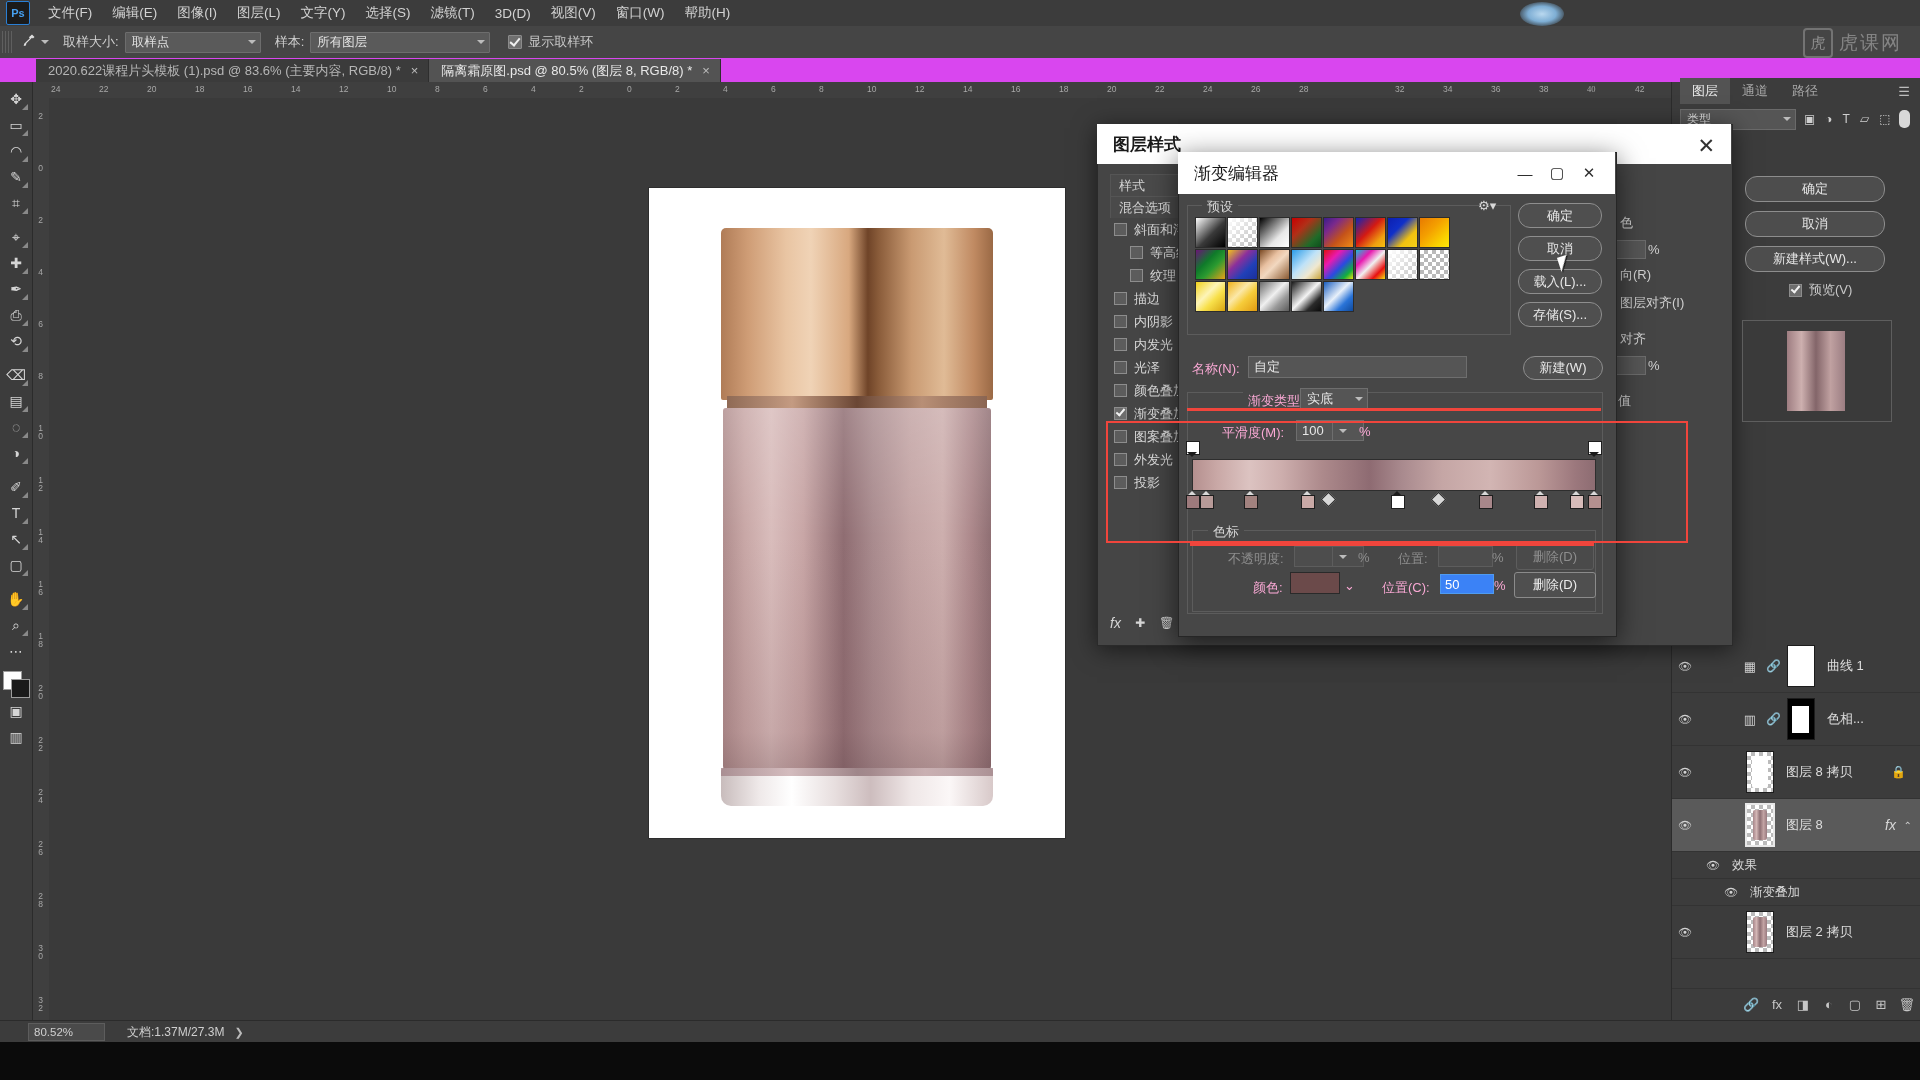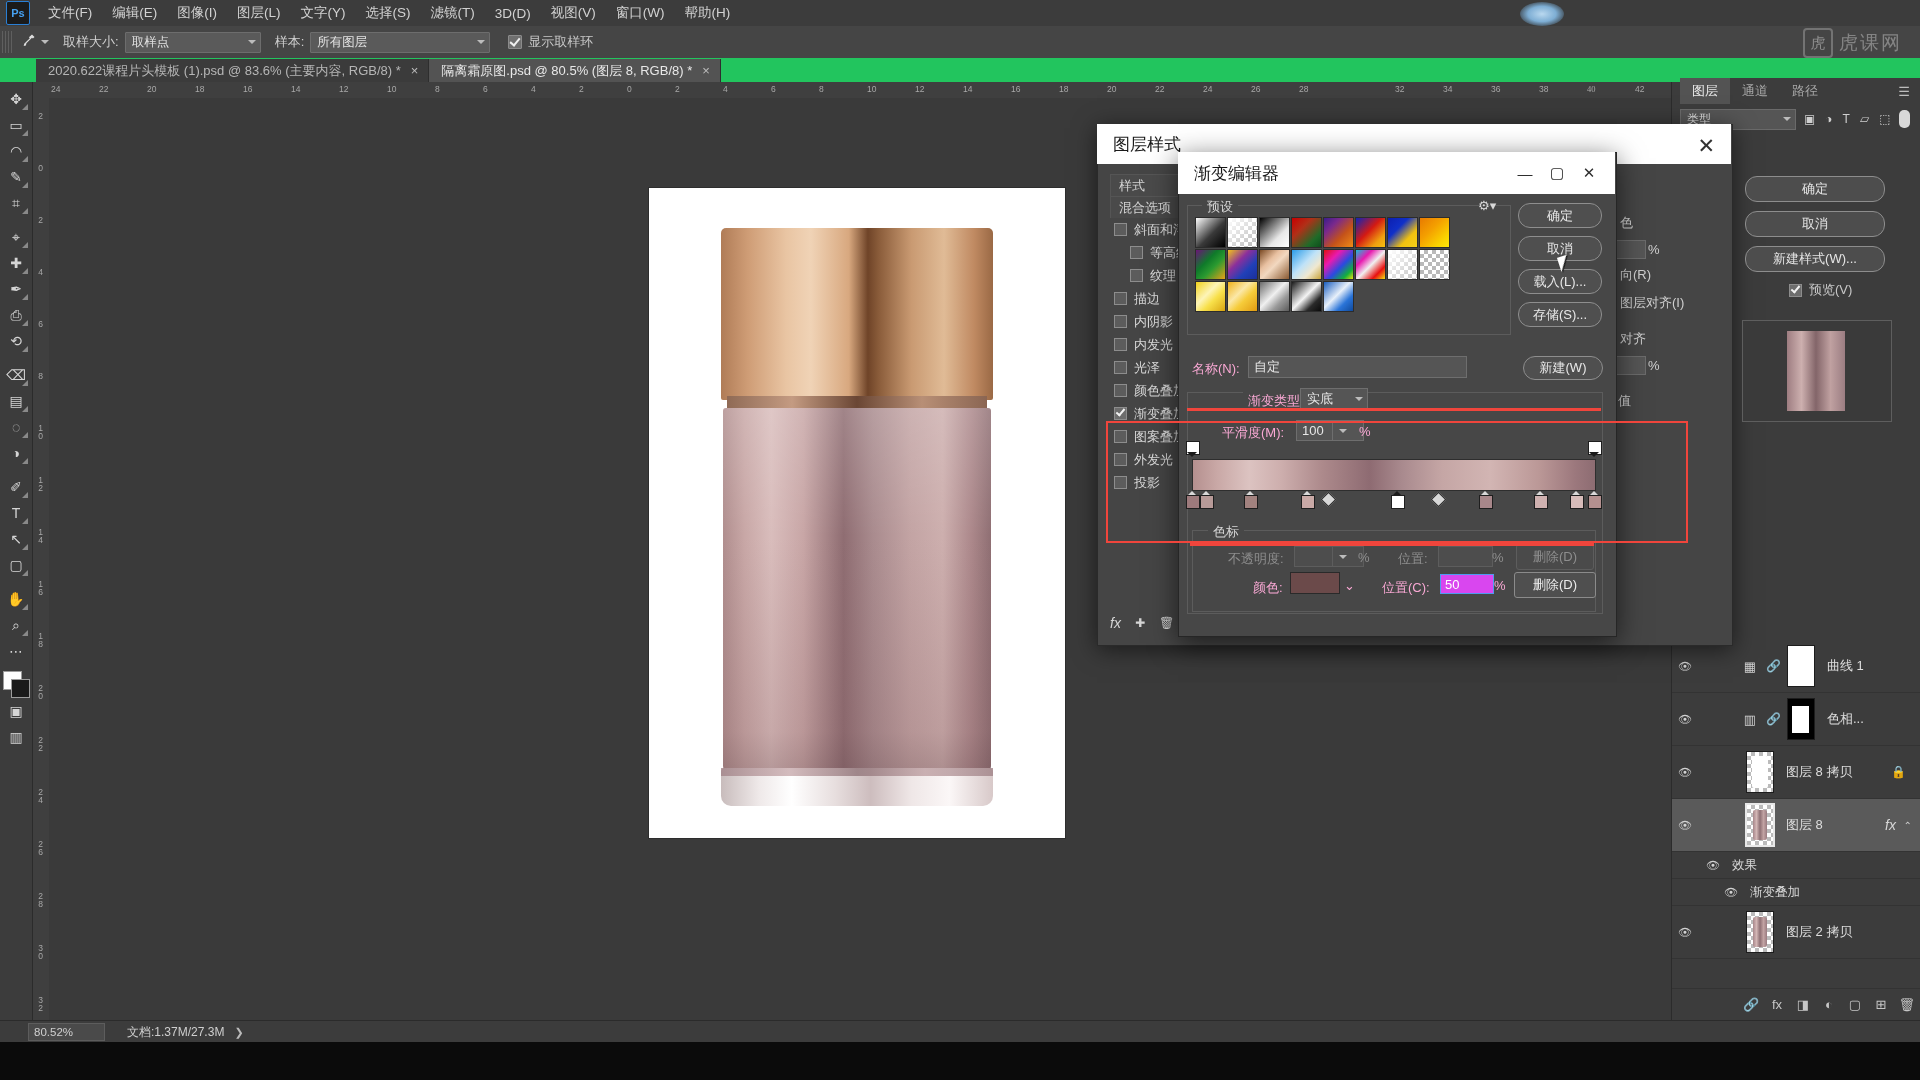--- a/index.html
+++ b/index.html
@@ -39,7 +39,7 @@
   .hk-text{font-size:19px;color:#b8b8b8;letter-spacing:2px;}
 
   
-  .tabbar{position:absolute;left:0;top:58px;width:1920px;height:24px;background:#22c55e;display:flex;align-items:flex-end;}
+  .tabbar{position:absolute;left:0;top:58px;width:1920px;height:24px;background:#d946ef;display:flex;align-items:flex-end;}
   .doctab{height:23px;padding:0 10px 0 12px;display:flex;align-items:center;font-size:13px;white-space:nowrap;
           border-right:1px solid #2e2e2e;color:#cfcfcf;}
   .doctab.active{background:#535353;color:#e8e8e8;}

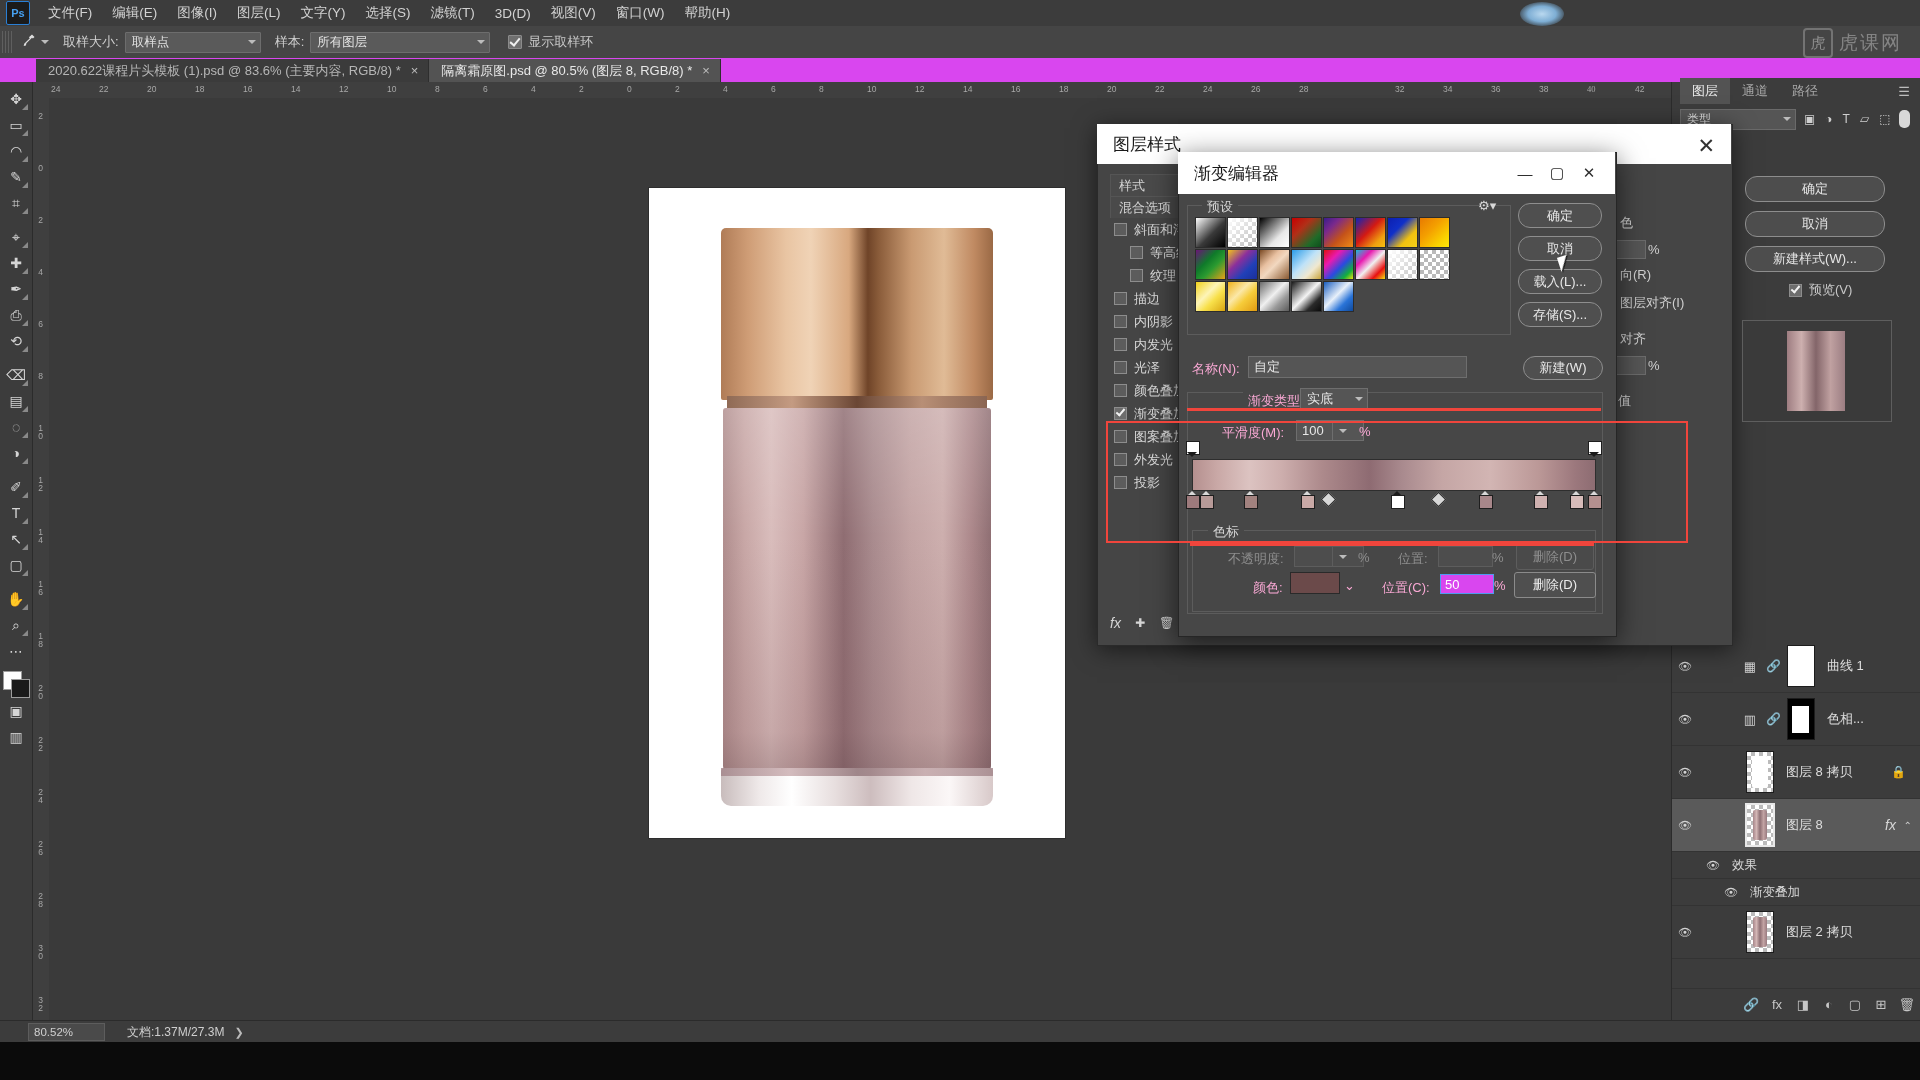--- a/index.html
+++ b/index.html
@@ -143,7 +143,7 @@
   .ls-dialog{position:absolute;left:1097px;top:124px;width:634px;height:520px;background:#454545;
              border:1px solid #2a2a2a;box-shadow:0 4px 22px rgba(0,0,0,.55);}
   .ls-title{position:absolute;left:1097px;top:124px;width:634px;height:40px;background:#fff;
-            display:flex;align-items:center;}
+            display:flex;align-items:center;font-weight:bold;}
   .ls-title .t{margin-left:16px;font-size:17px;color:#1a1a1a;}
   .ls-close{position:absolute;right:16px;top:10px;font-size:21px;color:#333;}
   .ls-left{position:absolute;left:1110px;top:174px;width:92px;}

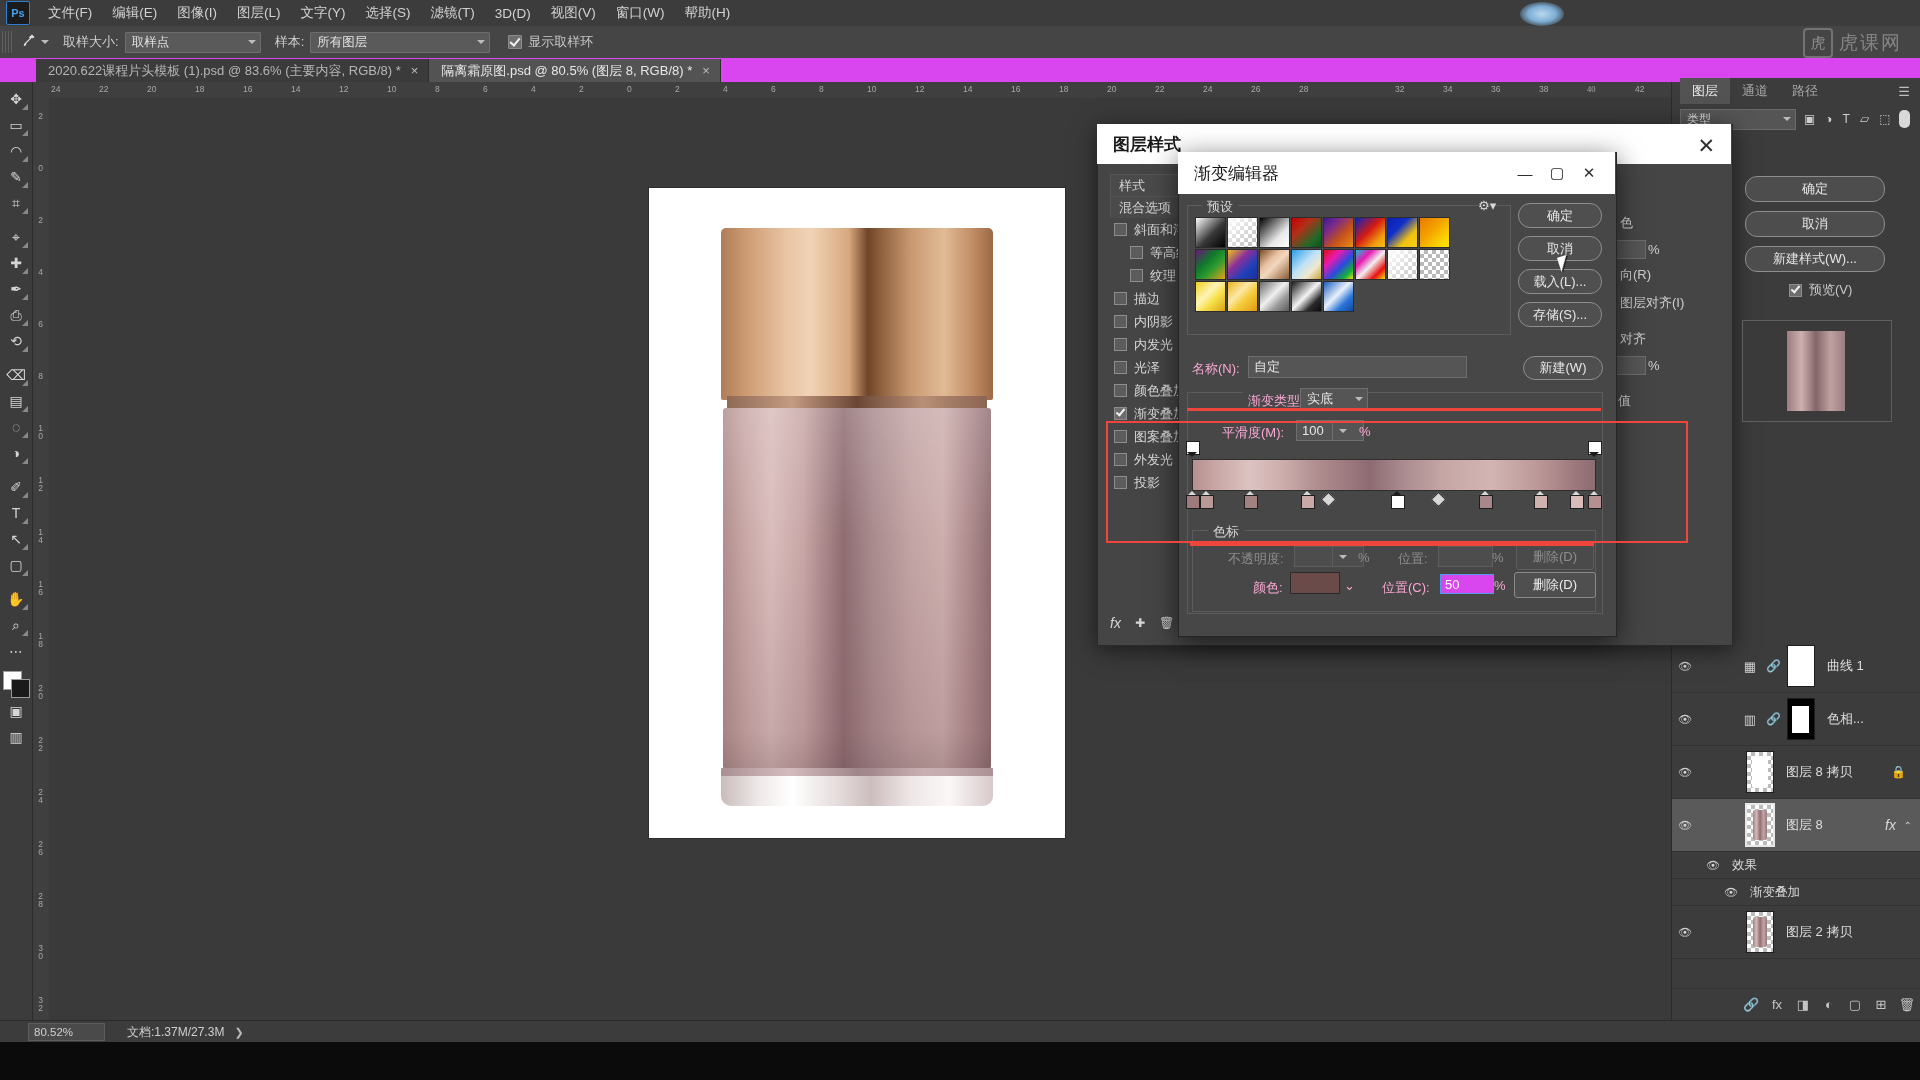--- a/index.html
+++ b/index.html
@@ -206,7 +206,7 @@
            align-items:center;justify-content:center;font-size:13px;color:#ececec;background:#4f4f4f;}
   .btn-del.dis{border-color:#5d5d5d;color:#8e8e8e;background:#4a4a4a;}
   .colorsw{position:absolute;border:1px solid #2a2a2a;}
-  .posinput{position:absolute;background:#d946ef;border:1px solid #4f9bf0;color:#fff;font-size:13px;
+  .posinput{position:absolute;background:#3b82f6;border:1px solid #4f9bf0;color:#fff;font-size:13px;
             display:flex;align-items:center;padding-left:4px;}
 
   

